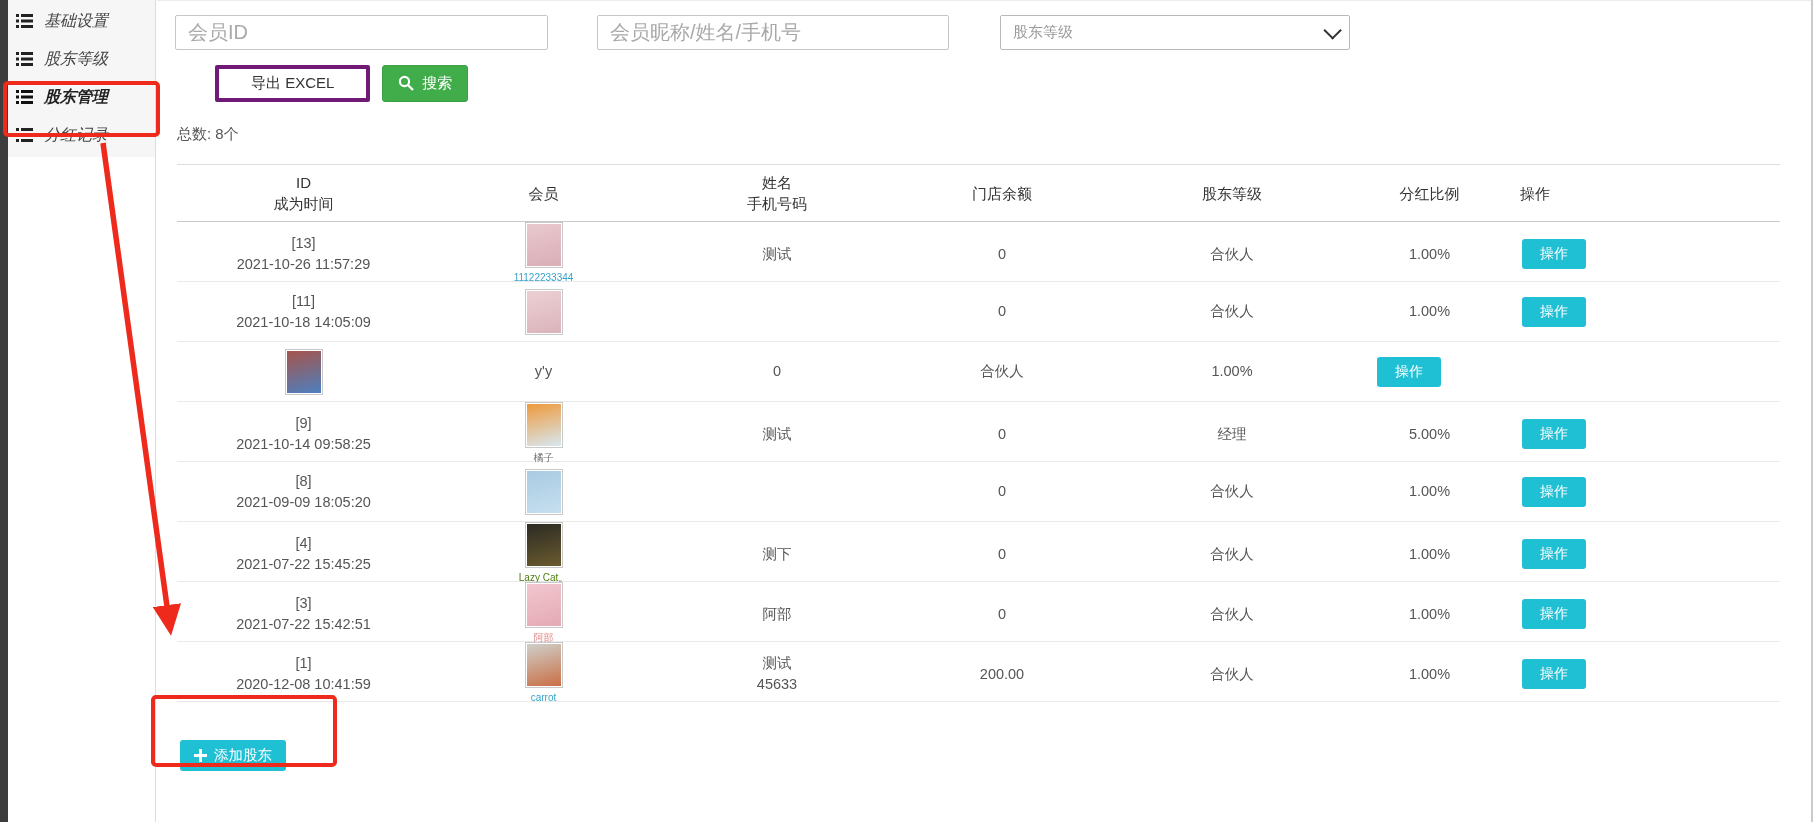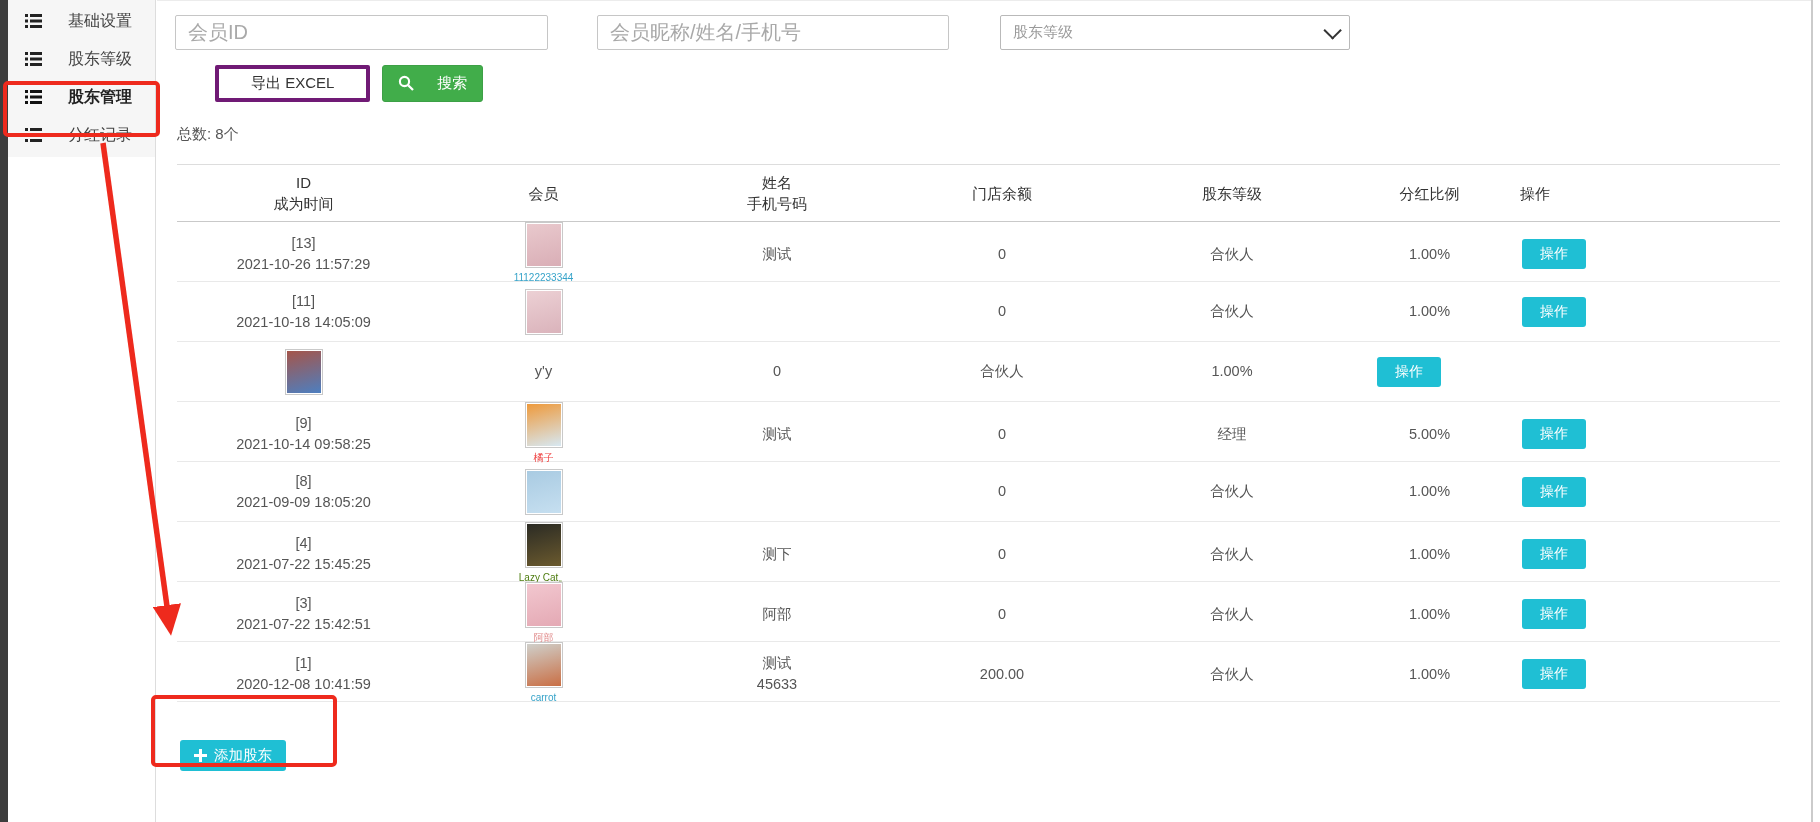--- a/index.html
+++ b/index.html
@@ -10,7 +10,7 @@
   
   .sidebar{position:absolute;left:8px;top:0;width:148px;height:822px;background:#fff;border-right:1px solid #ddd;box-sizing:border-box;}
   .menu{background:#f6f6f6;padding:2px 0 3px 0;}
-  .menu-item{height:38px;display:flex;align-items:center;gap:26px;padding-left:17px;font-size:16px;color:#444;cursor:pointer;}
+  .menu-item{height:38px;display:flex;align-items:center;gap:11px;padding-left:8px;font-size:16px;color:#444;cursor:pointer;font-style:italic;}
   .menu-item.active{font-weight:bold;color:#222;}
   .list-icon{display:inline-block;width:17px;height:14px;flex:0 0 17px;}
   

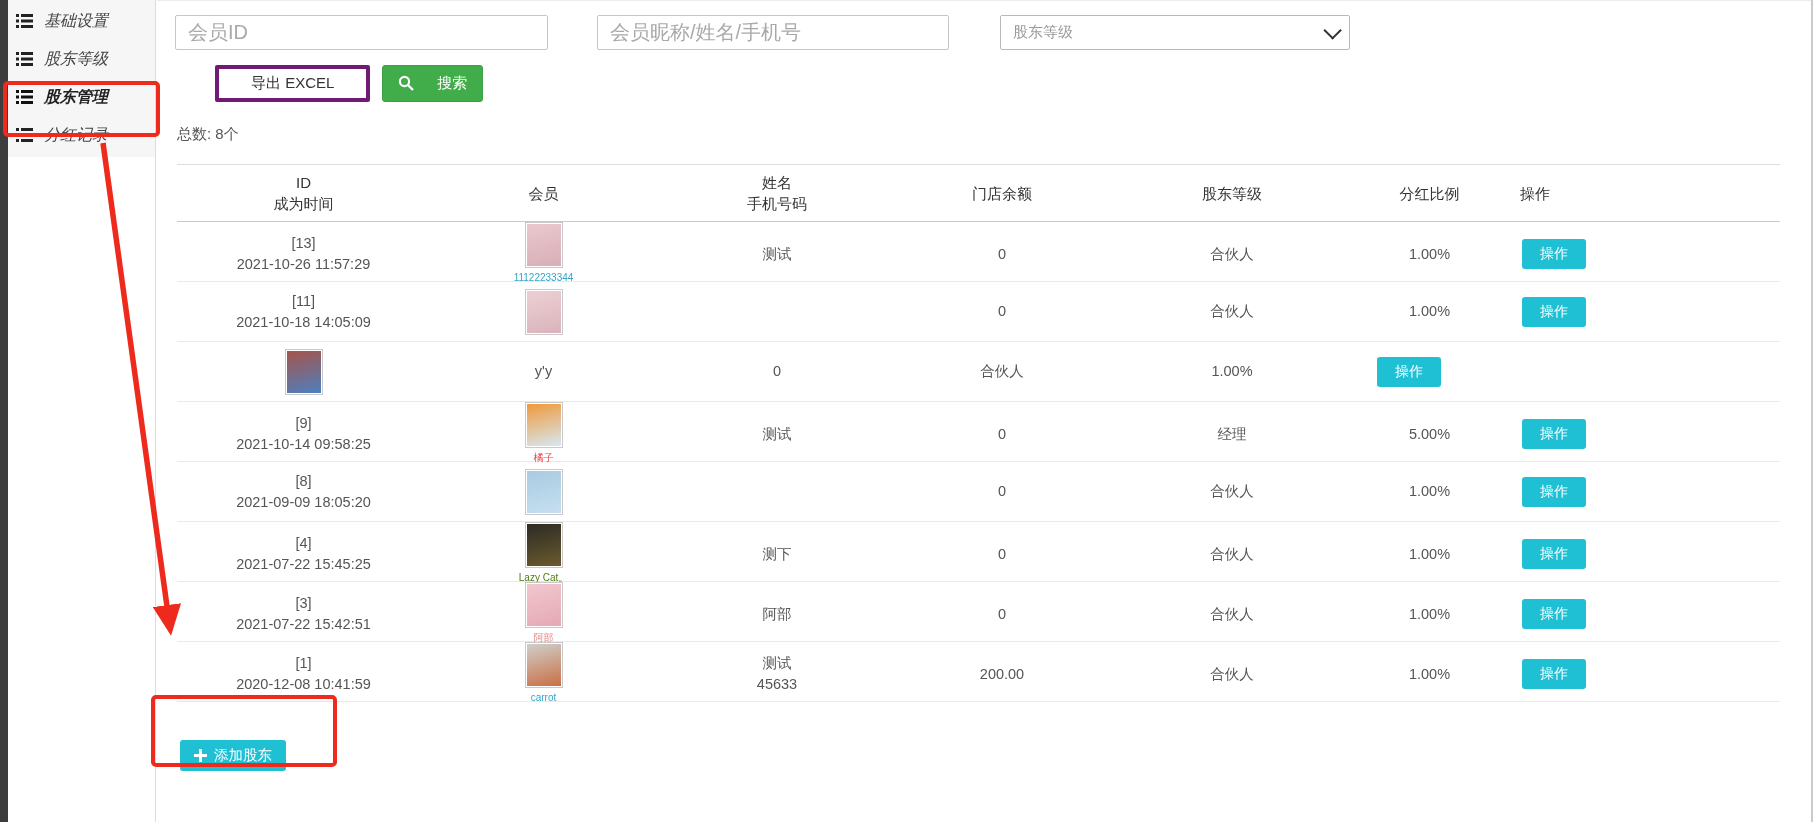--- a/index.html
+++ b/index.html
@@ -28,7 +28,7 @@
   .btn-export{height:37px;padding:0 32px;background:#fff;border:4px solid #701a75;border-radius:2px;
               font-size:15px;color:#333;font-family:inherit;cursor:pointer;}
   .btn-search{height:37px;padding:0 15px;background:#41ad4a;border:1px solid #3da046;border-radius:3px;
-              font-size:15px;color:#fff;font-family:inherit;cursor:pointer;display:flex;align-items:center;gap:22px;}
+              font-size:15px;color:#fff;font-family:inherit;cursor:pointer;display:flex;align-items:center;gap:7px;}
   .total{position:absolute;top:124px;left:20px;font-size:15px;color:#555;}
   
   .table{position:absolute;top:163px;left:20px;width:1603px;border-top:1px solid #ddd;}

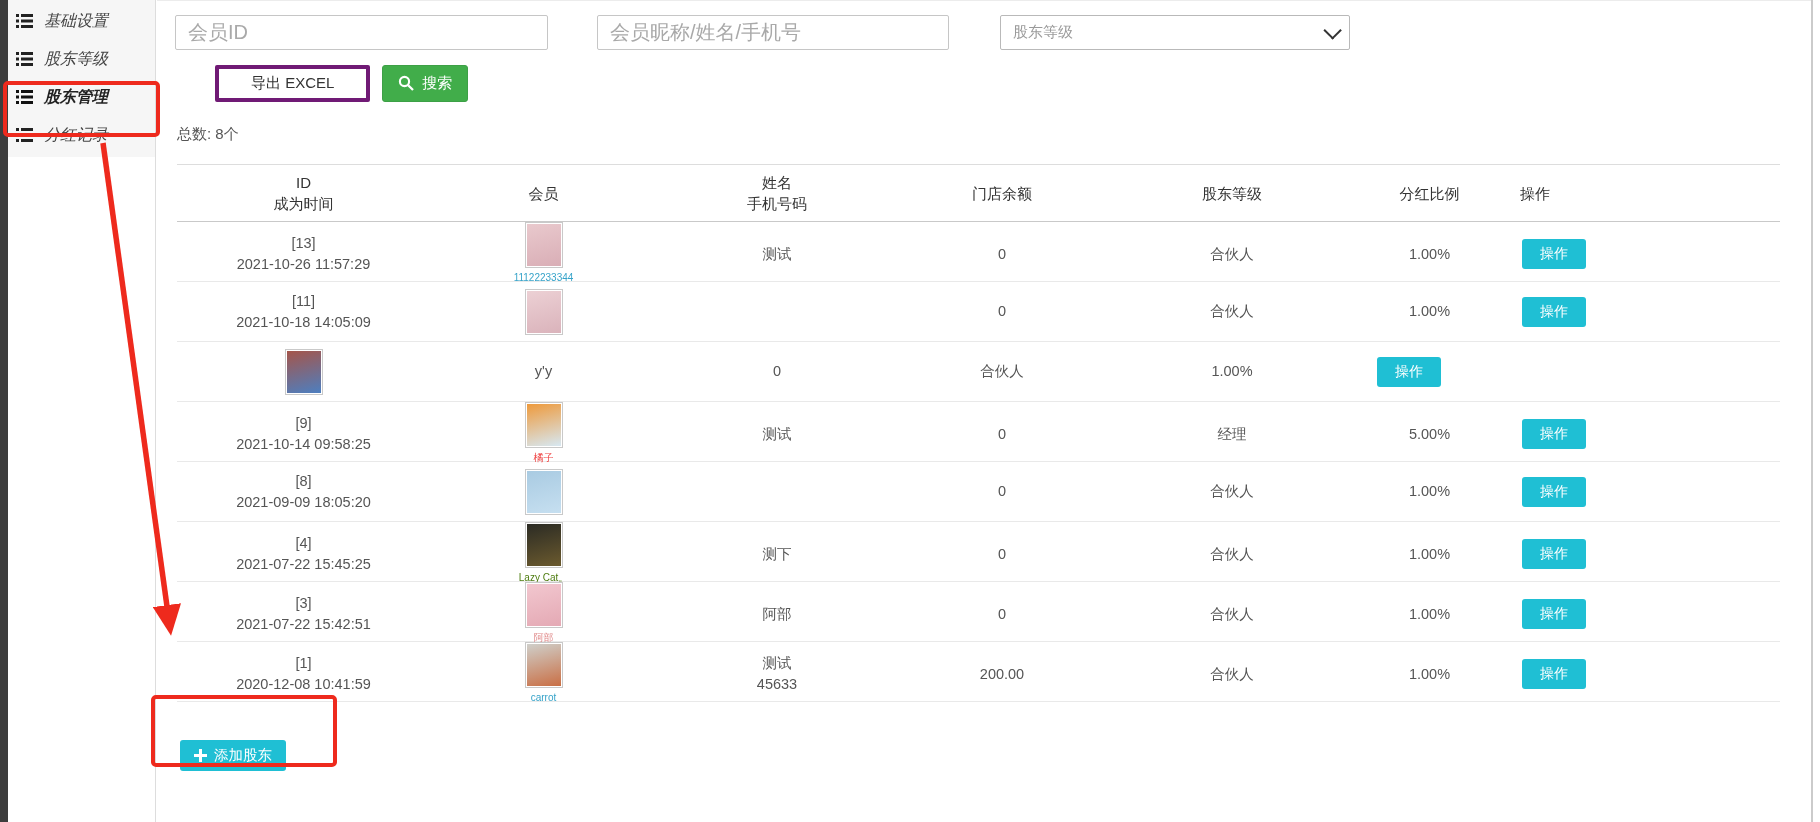--- a/index.html
+++ b/index.html
@@ -255,7 +255,7 @@
       <span class="avatar">
               <span class="avatar-img" style="display: block; background: linear-gradient(165deg, rgb(238, 154, 60), rgb(215, 232, 242));"></span>
             </span>
-      <a class="nick" href="#" style="color: #ef4444;">橘子</a>
+      <a class="nick" href="#" style="color: #737373;">橘子</a>
     </div>
     <div class="td cell-name">
       <span>测试</span>

